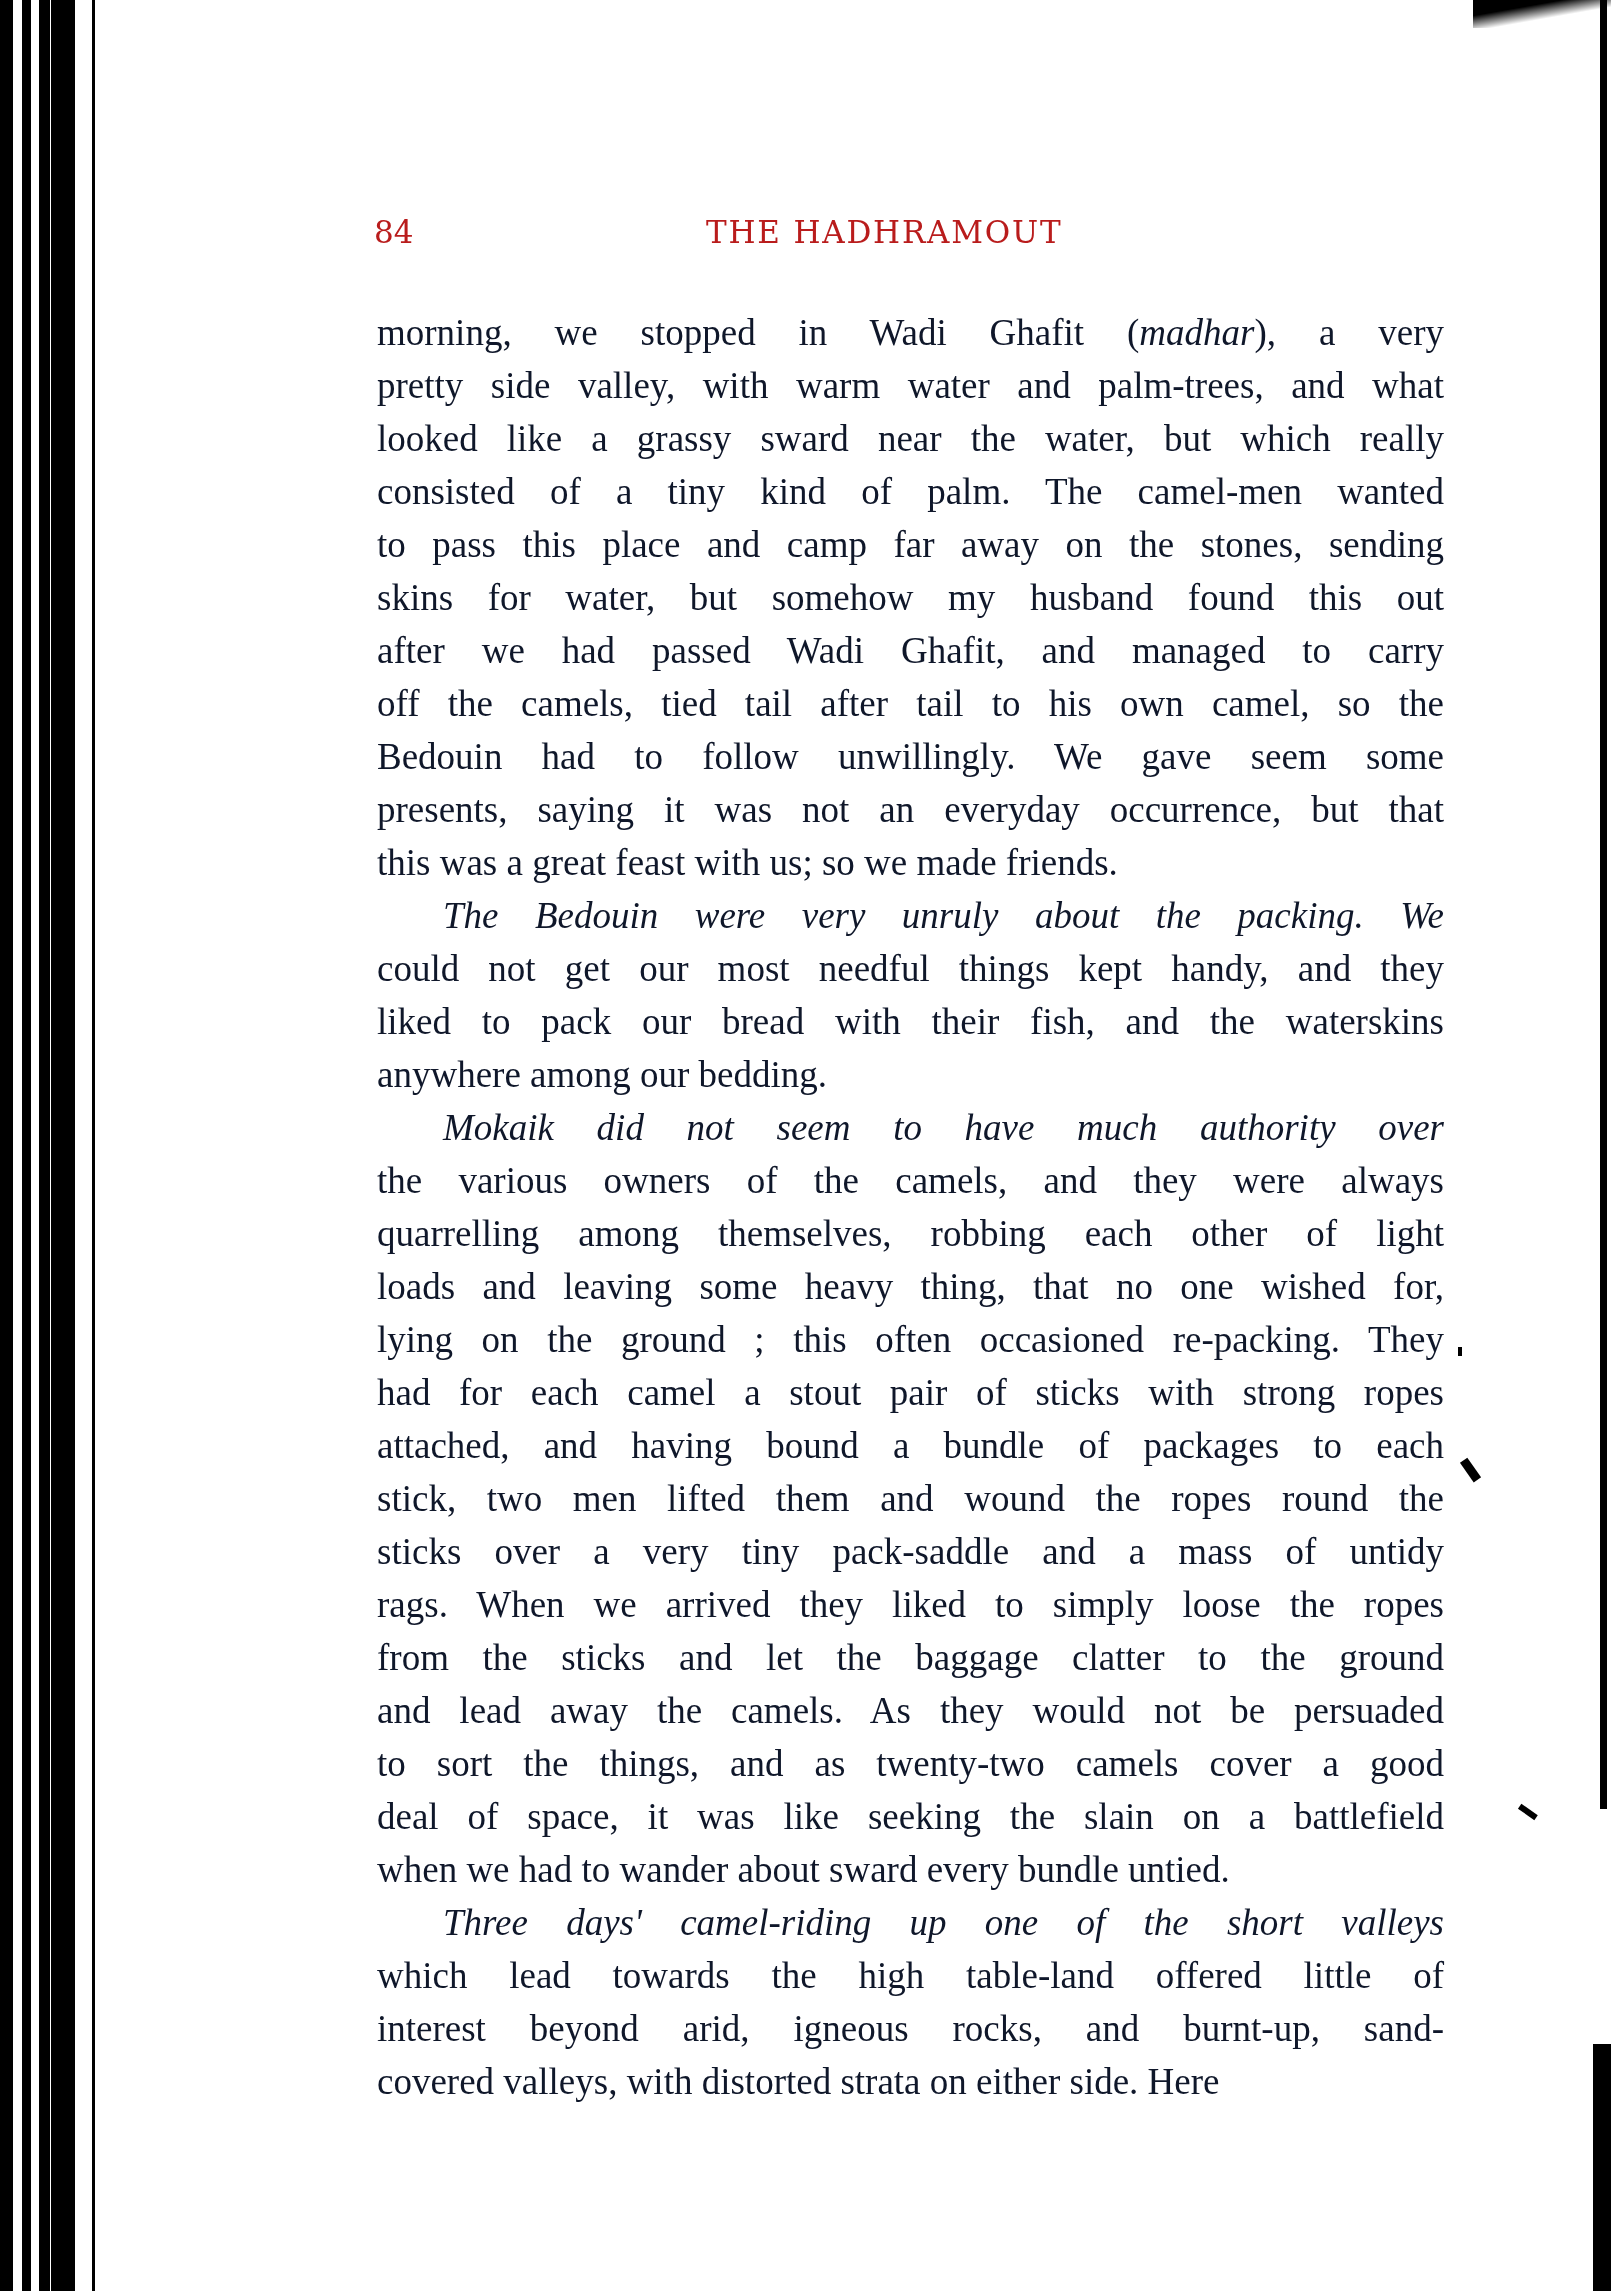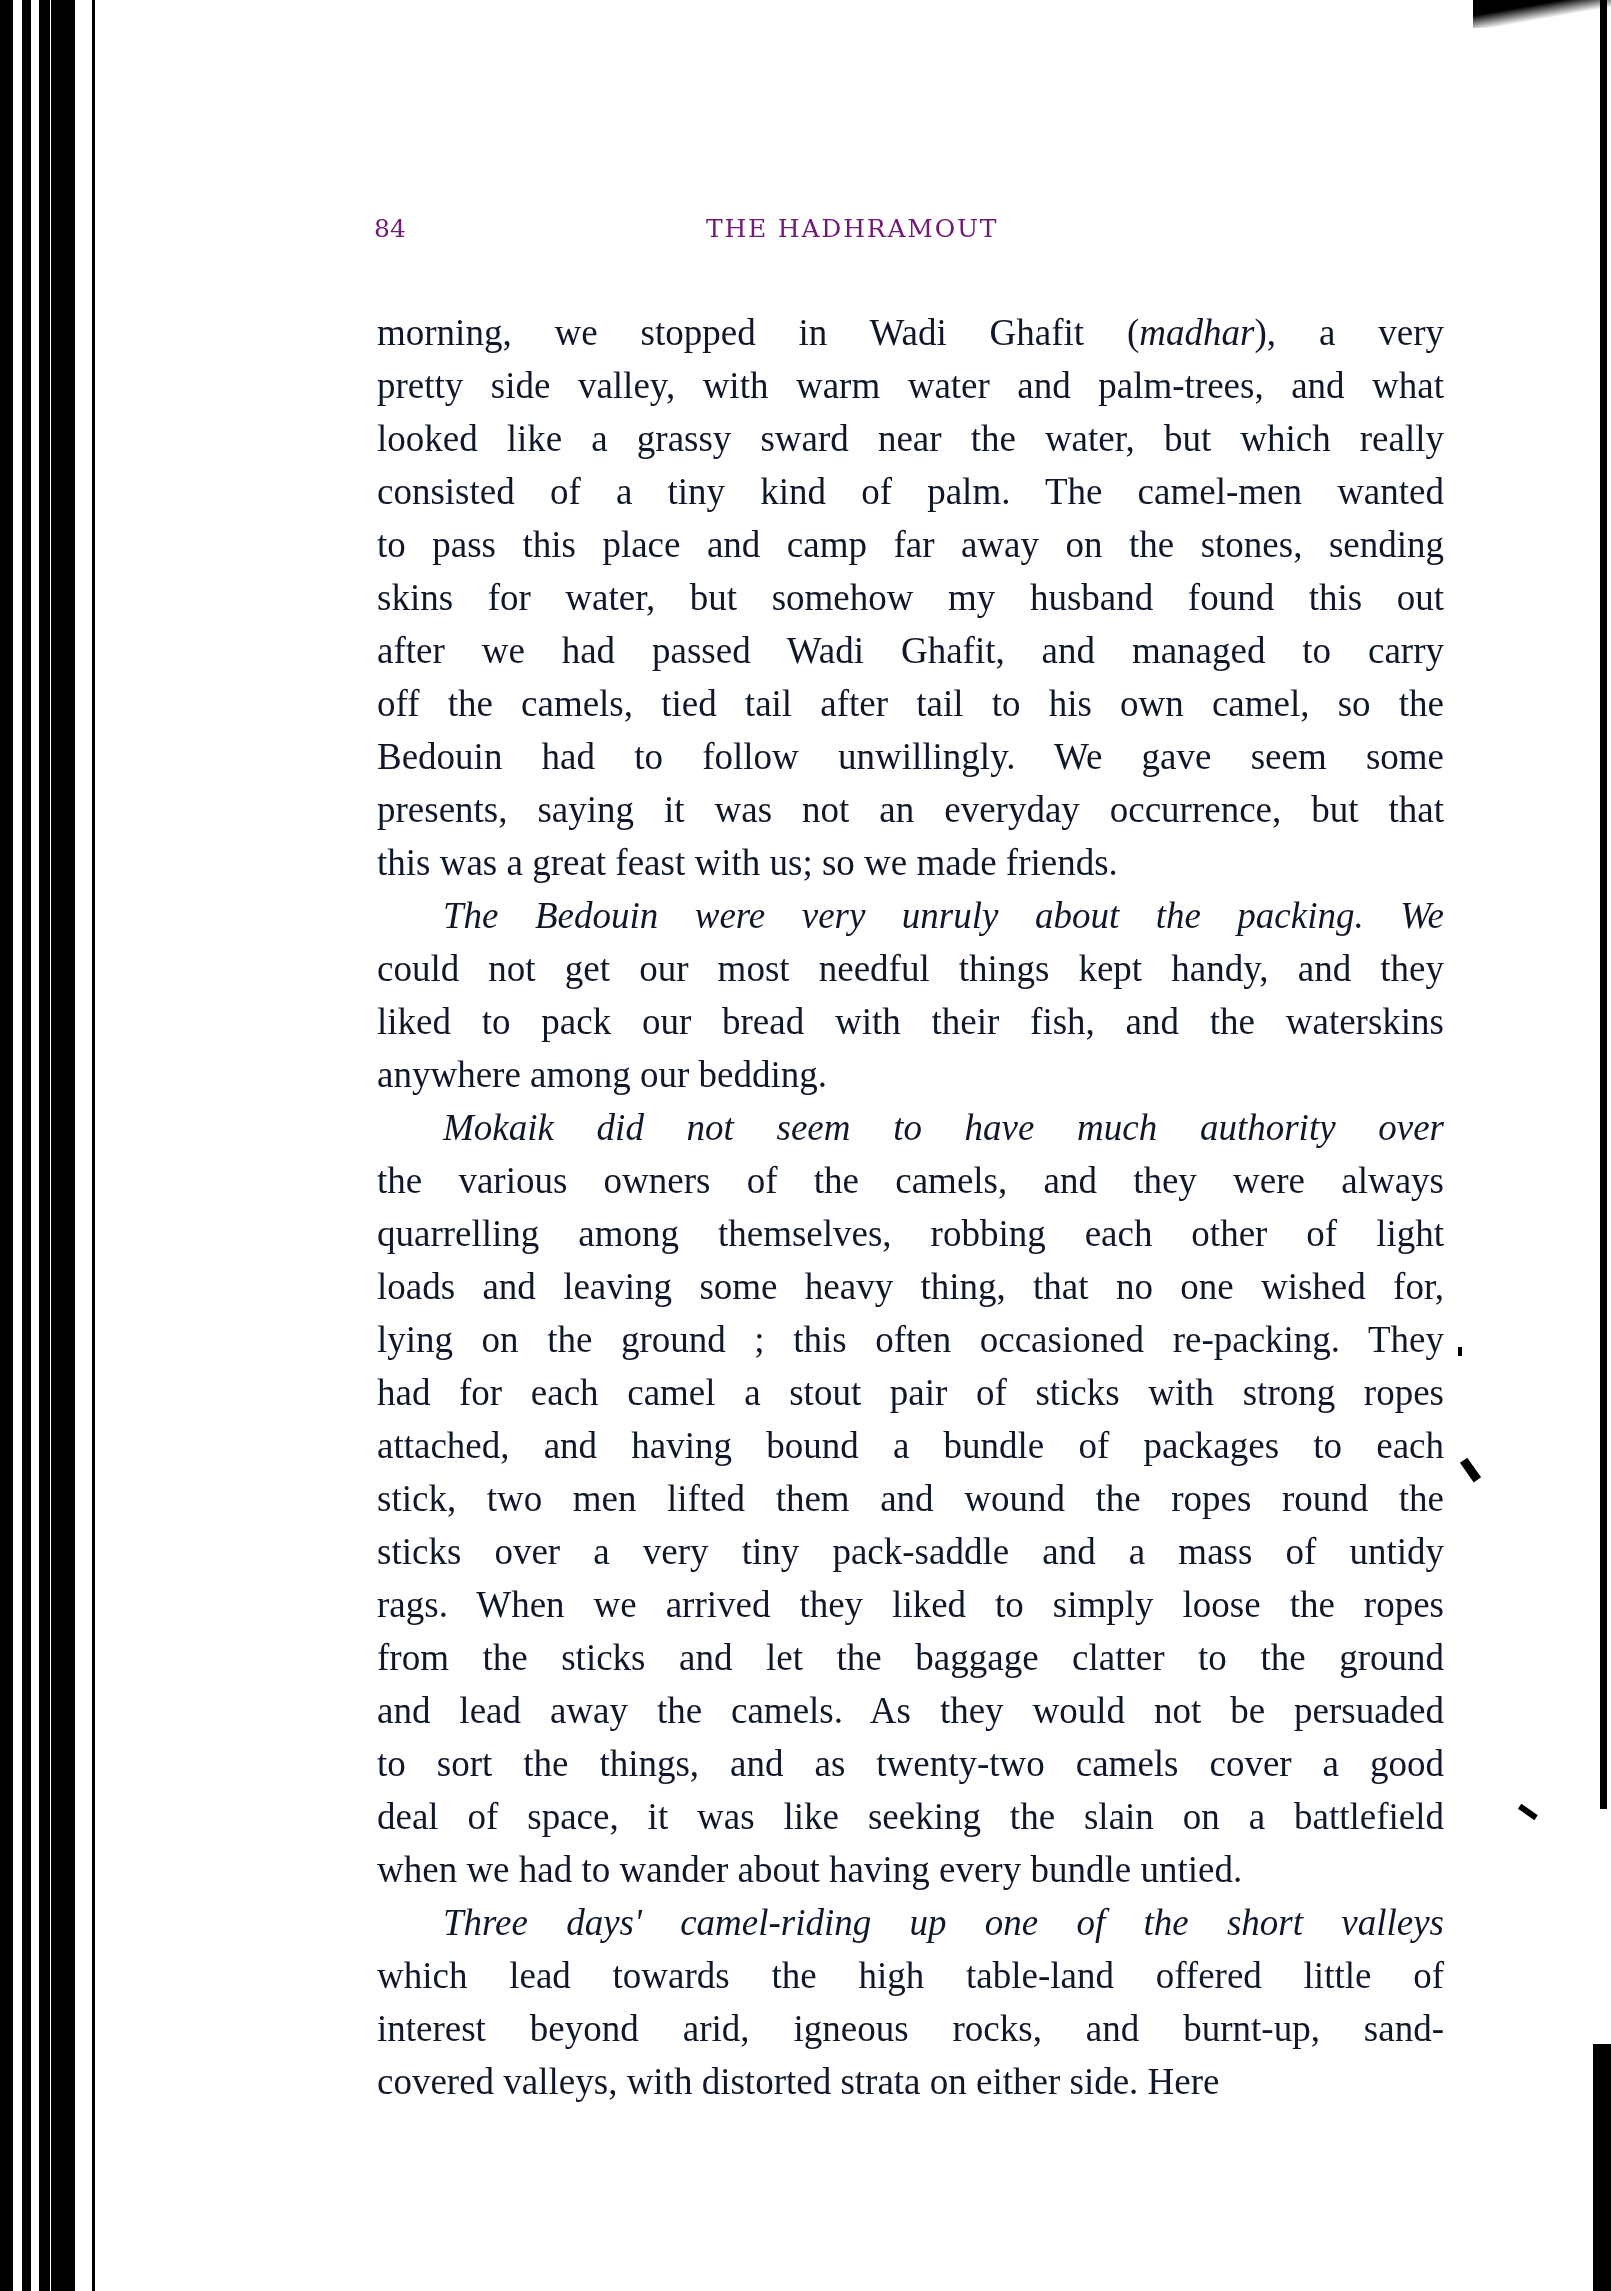--- a/index.html
+++ b/index.html
@@ -11,7 +11,7 @@
   .page-top-shadow { position: absolute; right: 0; top: 0; width: 138px; height: 28px;
     background: linear-gradient(170deg, #000 0%, #000 30%, transparent 60%); }
   .header { position: absolute; left: 374px; top: 214px; width: 1071px; height: 46px;
-    font-family: "DejaVu Serif", serif; font-size: 25px; color: #701a75; }
+    font-family: "DejaVu Serif", serif; font-size: 31px; color: #b91c1c; }
   .page-number { position: absolute; left: 0; top: 0; }
   .running-title { position: absolute; left: 332px; top: 0; letter-spacing: 1.8px; }
   .body-text { position: absolute; left: 377px; top: 306px; width: 1067px;

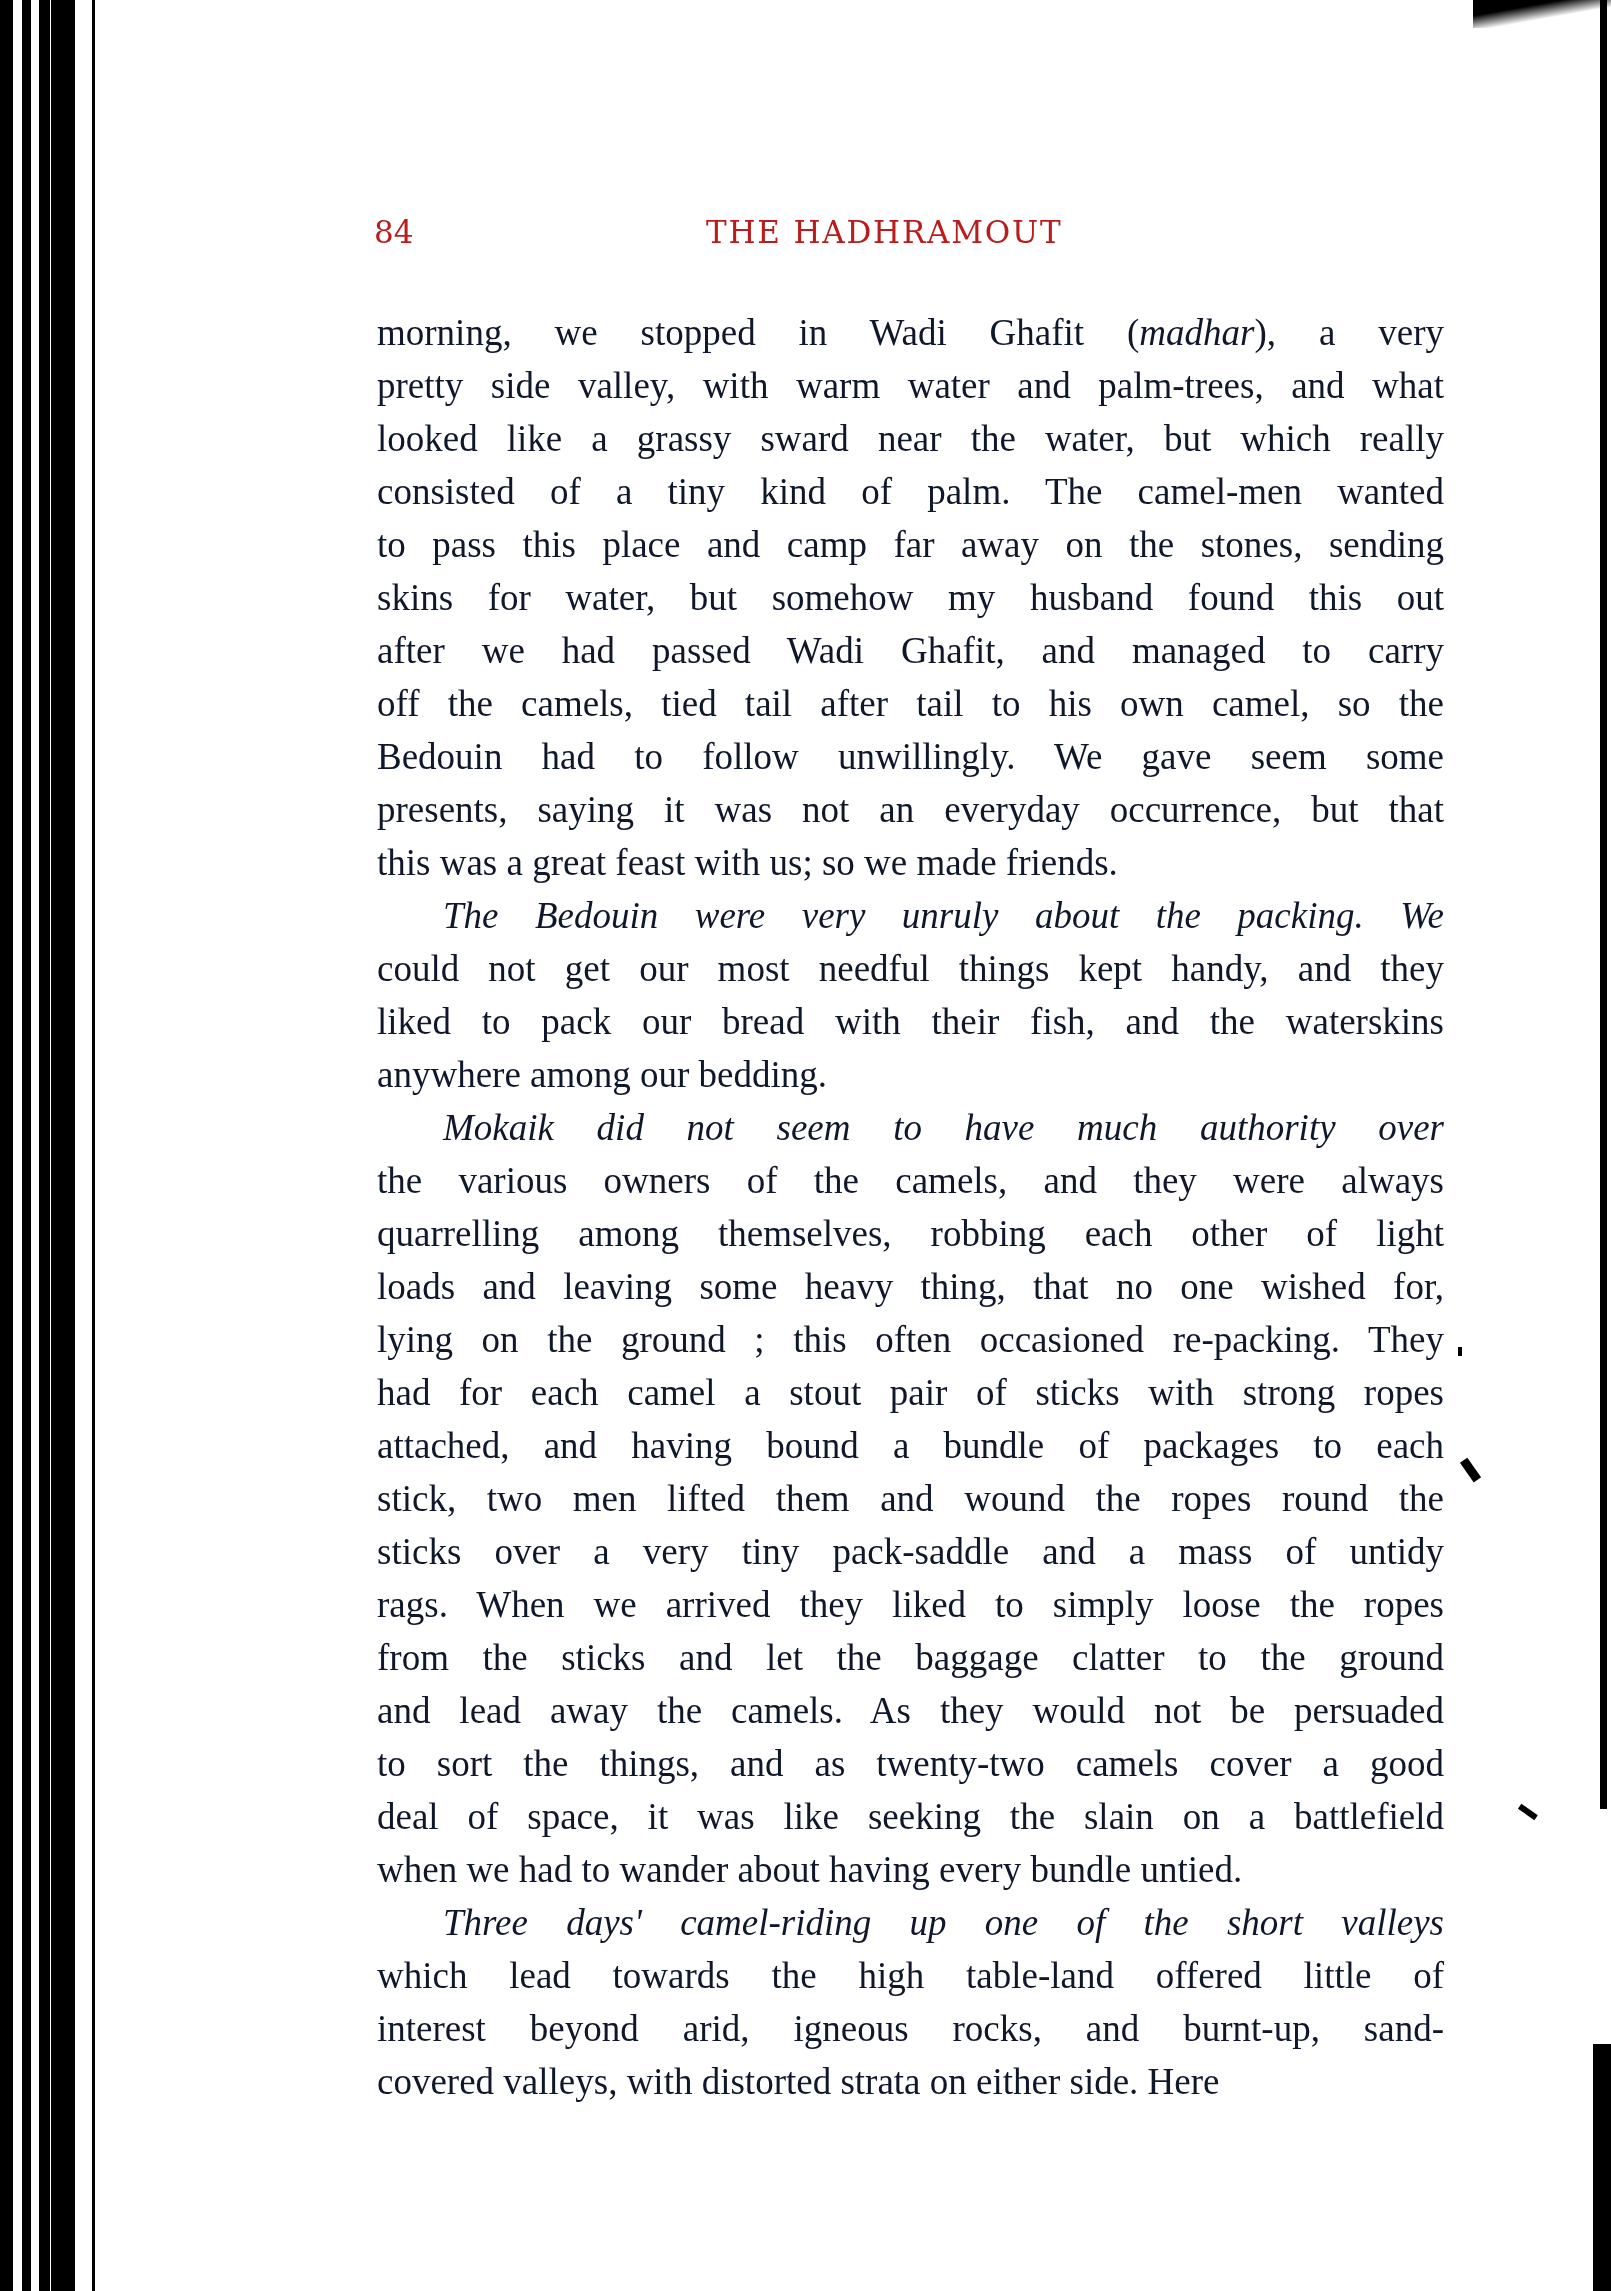--- a/index.html
+++ b/index.html
@@ -78,7 +78,7 @@
       <div class="line">and lead away the camels.  As they would not be persuaded</div>
       <div class="line">to sort the things, and as twenty-two camels cover a good</div>
       <div class="line">deal of space, it was like seeking the slain on a battlefield</div>
-      <div class="line last">when we had to wander about having every bundle untied.</div>
+      <div class="line last">when we had to wander about sward every bundle untied.</div>
     </div>
     <div>
       <div class="line indent">Three days' camel-riding up one of the short valleys</div>

